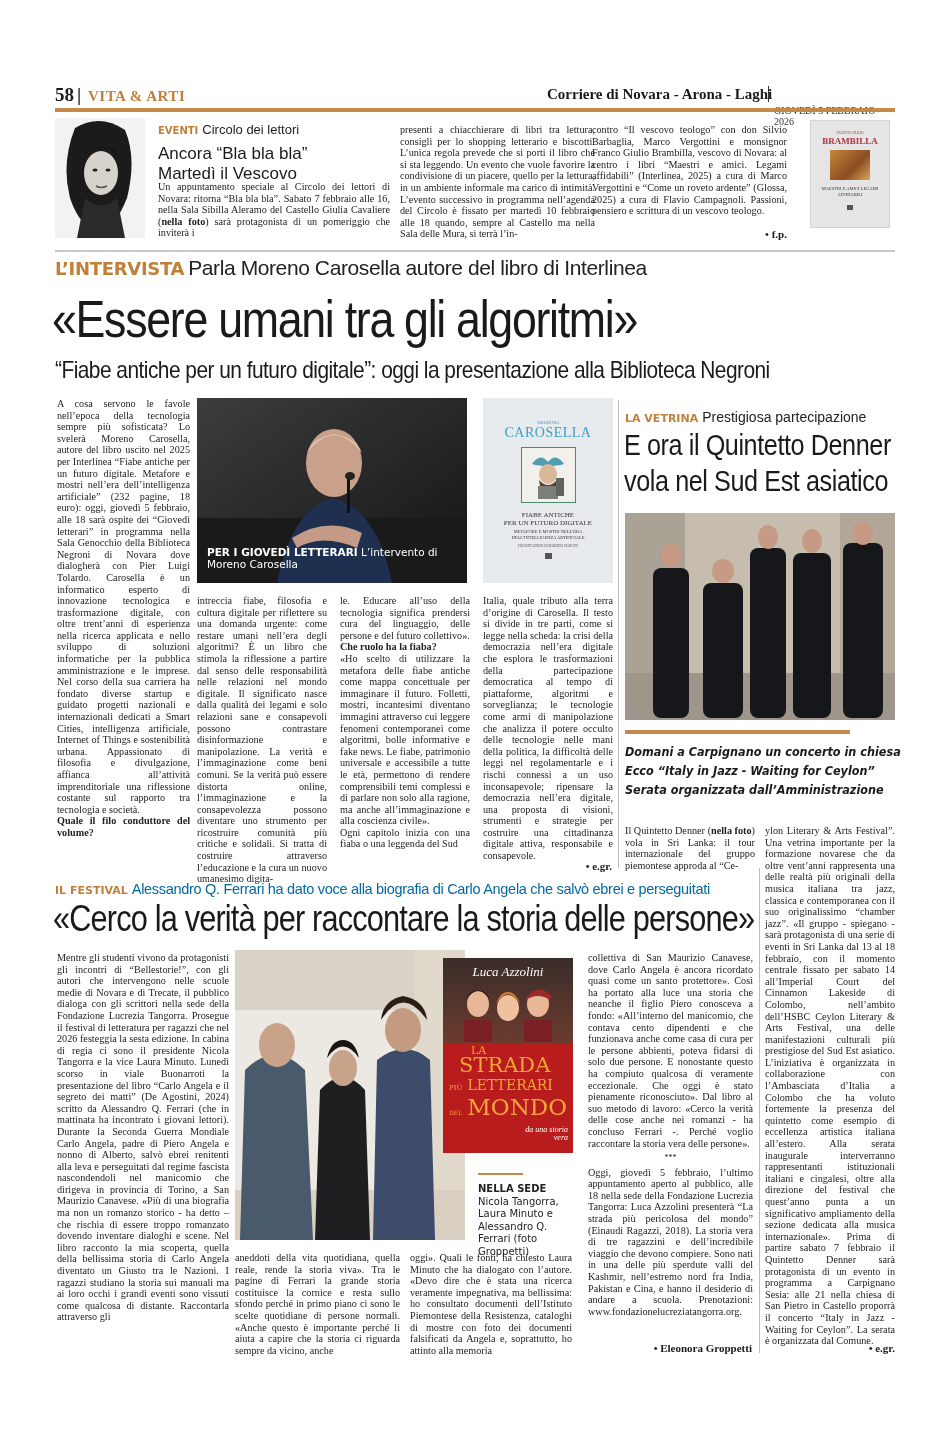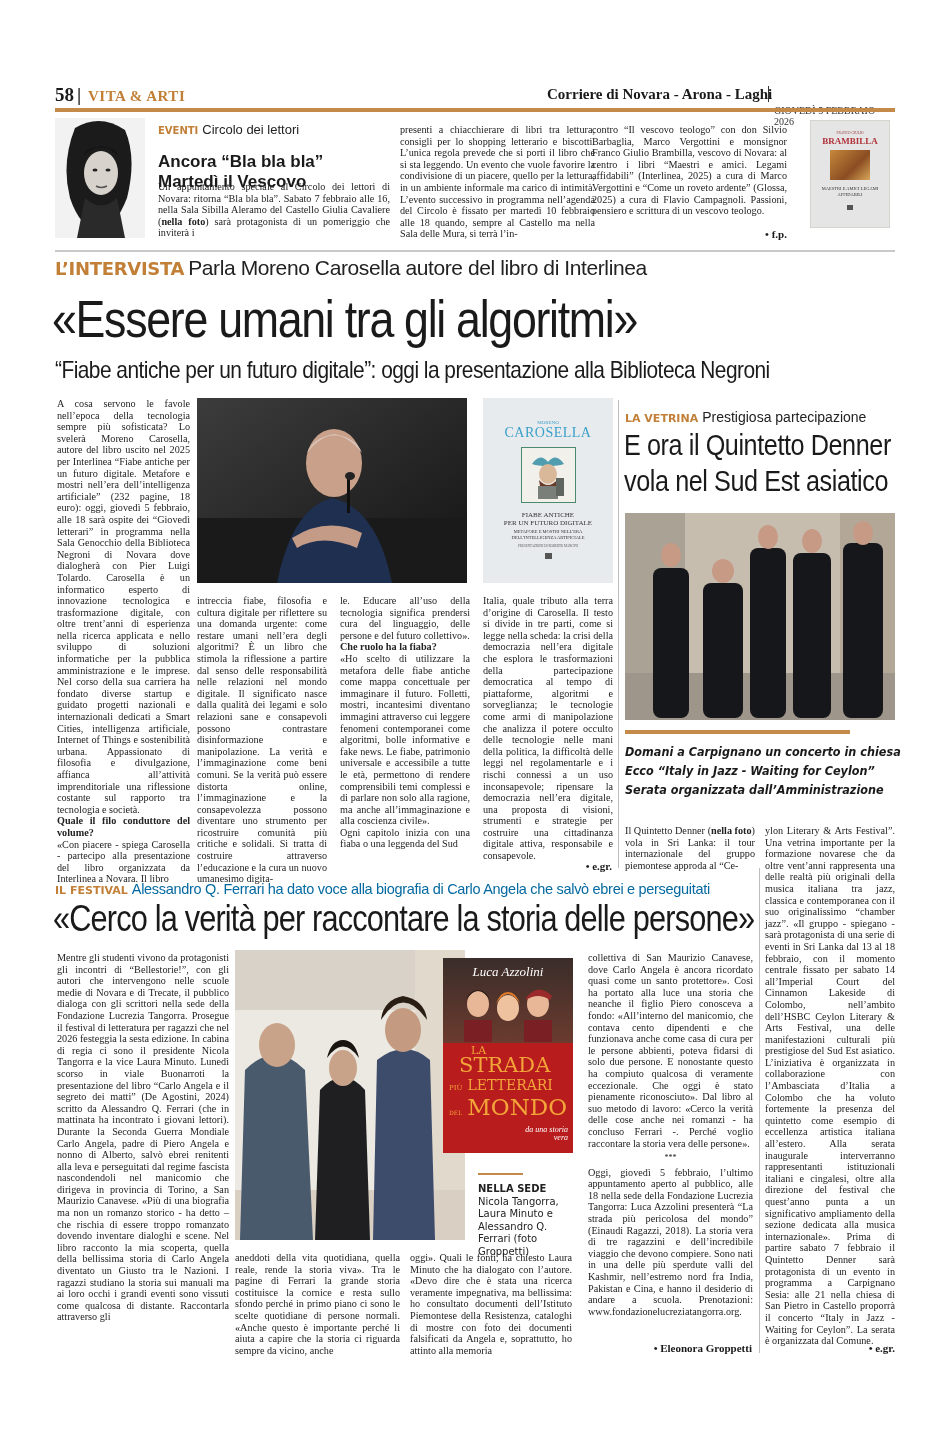--- a/index.html
+++ b/index.html
@@ -49,7 +49,7 @@
   <span class="kicker" style="font-size:10px;">EVENTI</span>
   <span class="sans-cond" style="font-size:13px; color:#222;">Circolo dei lettori</span>
 </div>
-<div class="abs headline" style="left:158px; top:152px; font-size:17px; font-weight:bold; line-height:20px; letter-spacing:0;">
+<div class="abs headline" style="left:158px; top:144px; font-size:17px; font-weight:normal; line-height:20px; letter-spacing:0;">
   <div>Ancora “Bla bla bla”</div>
   <div>Martedì il Vescovo</div>
 </div>

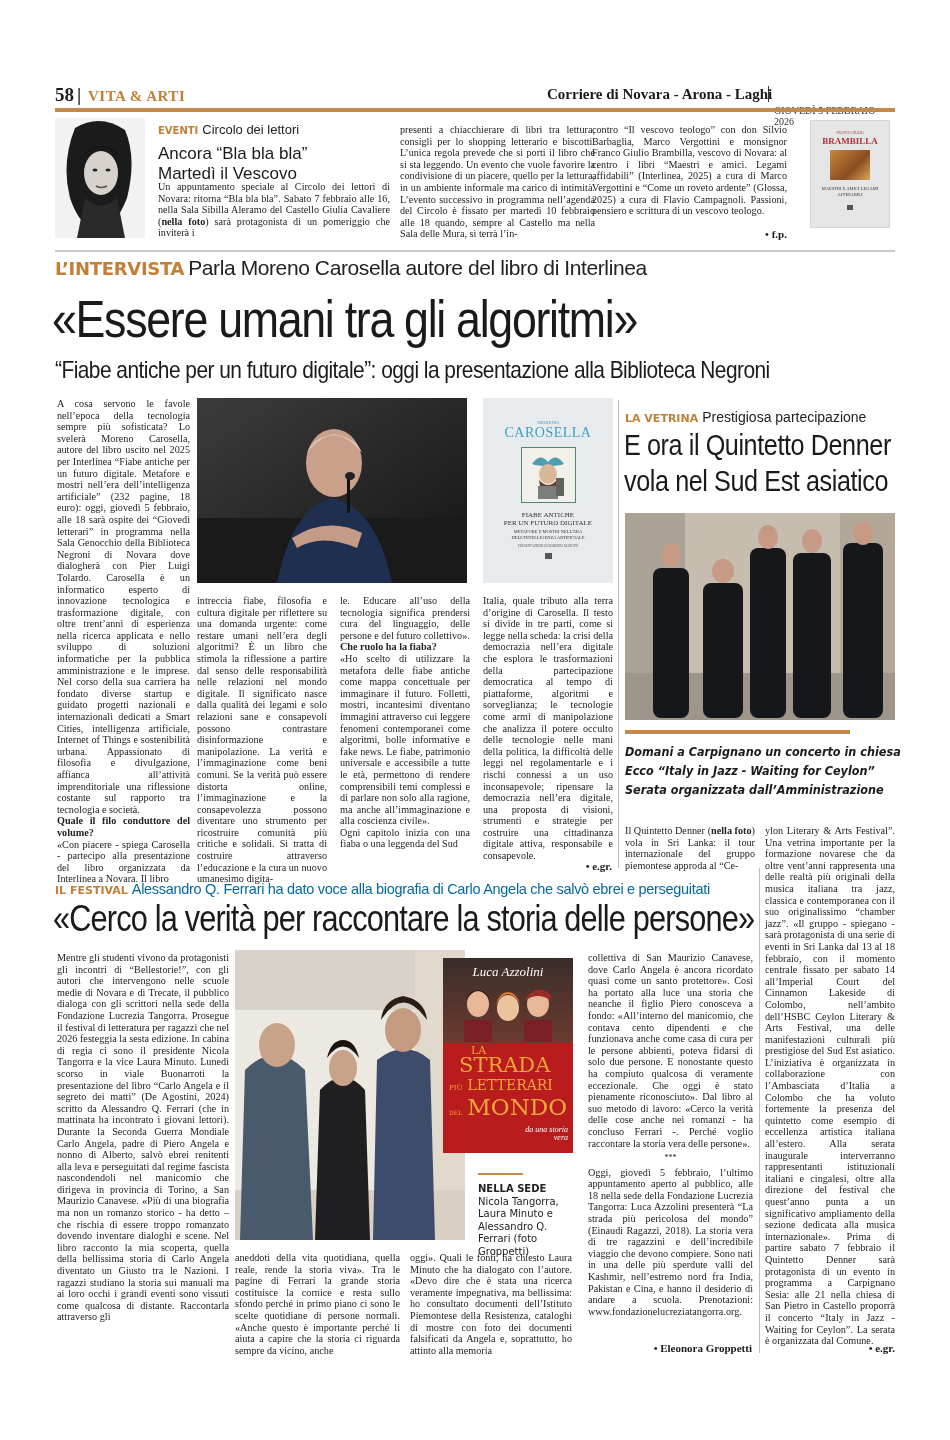--- a/index.html
+++ b/index.html
@@ -100,6 +100,10 @@
     <ellipse cx="153" cy="78" rx="5" ry="4" fill="#222"></ellipse>
     <path d="M95 140 Q130 118 165 135 L160 150 Q125 135 100 150Z" fill="#c49b86"></path>
   </svg>
+  <div class="abs caption-sans" style="left:10px; top:148px; width:255px; font-size:10.5px; line-height:12px; color:#fff;">
+    <b>PER I GIOVEDÌ LETTERARI</b>
+    <span>L’intervento di Moreno Carosella</span>
+  </div>
 </div>
 
 <div class="abs" style="left:483px; top:398px; width:130px; height:185px; background:#e8ebee;">

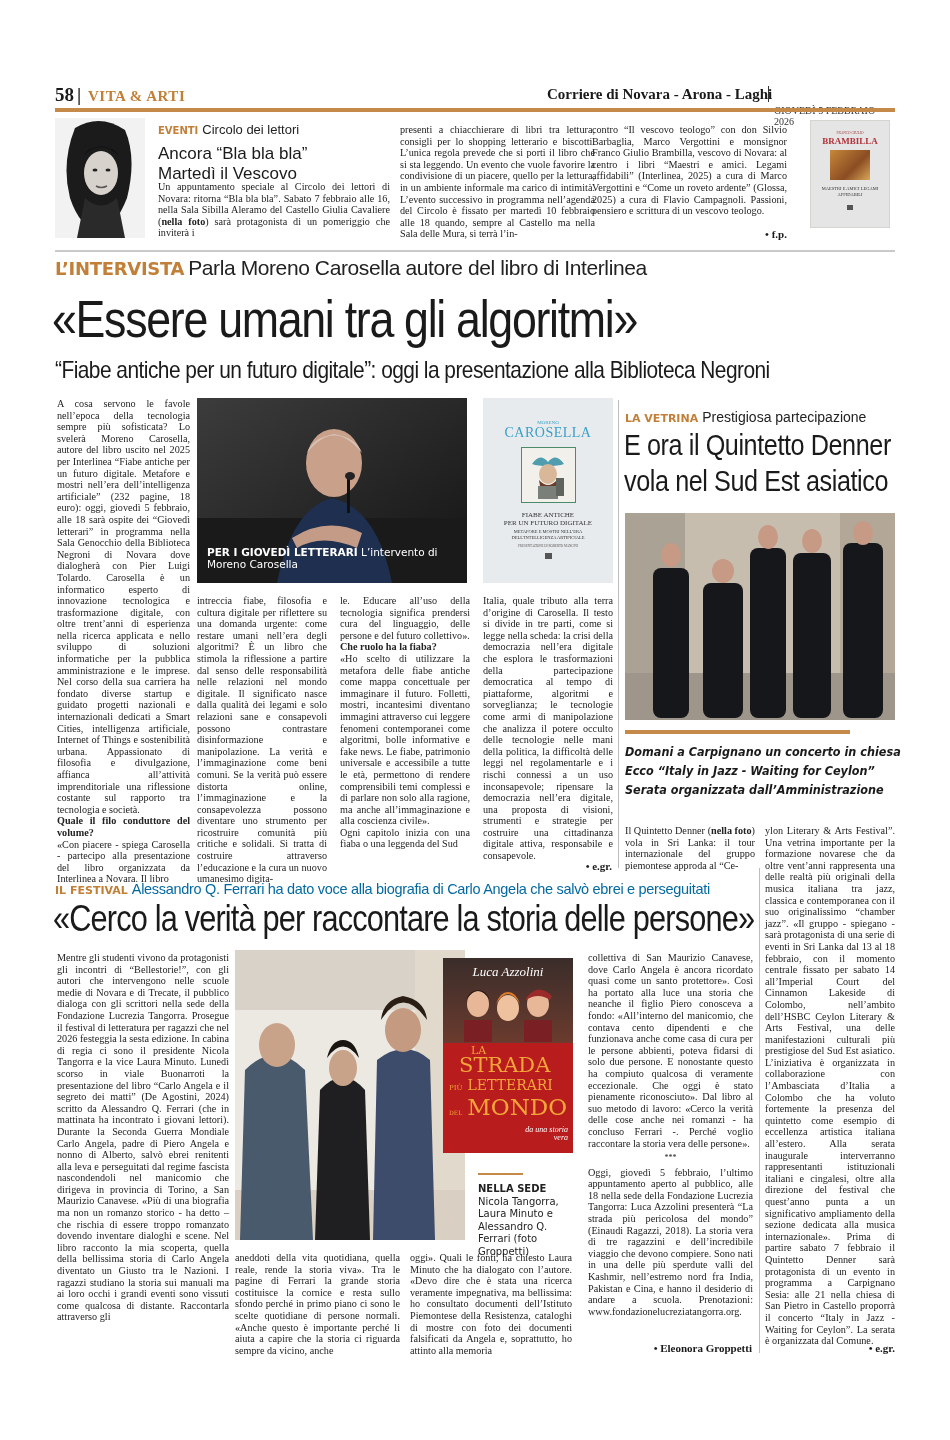--- a/index.html
+++ b/index.html
@@ -80,7 +80,6 @@
 <div class="abs body-text" style="left:57px; top:398px; width:133px;">
   <span>A cosa servono le favole nell’epoca della tecnologia sempre più sofisticata? Lo svelerà Moreno Carosella, autore del libro uscito nel 2025 per Interlinea “Fiabe antiche per un futuro digitale. Metafore e mostri nell’era dell’intelligenza artificiale” (232 pagine, 18 euro): oggi, giovedì 5 febbraio, alle 18 sarà ospite dei “Giovedì letterari” in programma nella Sala Genocchio della Biblioteca Negroni di Novara dove dialogherà con Pier Luigi Tolardo. Carosella è un informatico esperto di innovazione tecnologica e trasformazione digitale, con oltre trent’anni di esperienza nella ricerca applicata e nello sviluppo di soluzioni informatiche per la pubblica amministrazione e le imprese. Nel corso della sua carriera ha fondato diverse startup e guidato progetti nazionali e internazionali dedicati a Smart Cities, intelligenza artificiale, Internet of Things e sostenibilità urbana. Appassionato di filosofia e divulgazione, affianca all’attività imprenditoriale una riflessione costante sul rapporto tra tecnologia e società.</span>
   <b style="display:block;">Quale il filo conduttore del volume?</b>
-  <span>«Con piacere - spiega Carosella - partecipo alla presentazione del libro organizzata da Interlinea a Novara. Il libro</span>
 </div>
 
 <div class="abs photo" style="left:197px; top:398px; width:270px; height:185px; background:#2b2b2b;">

